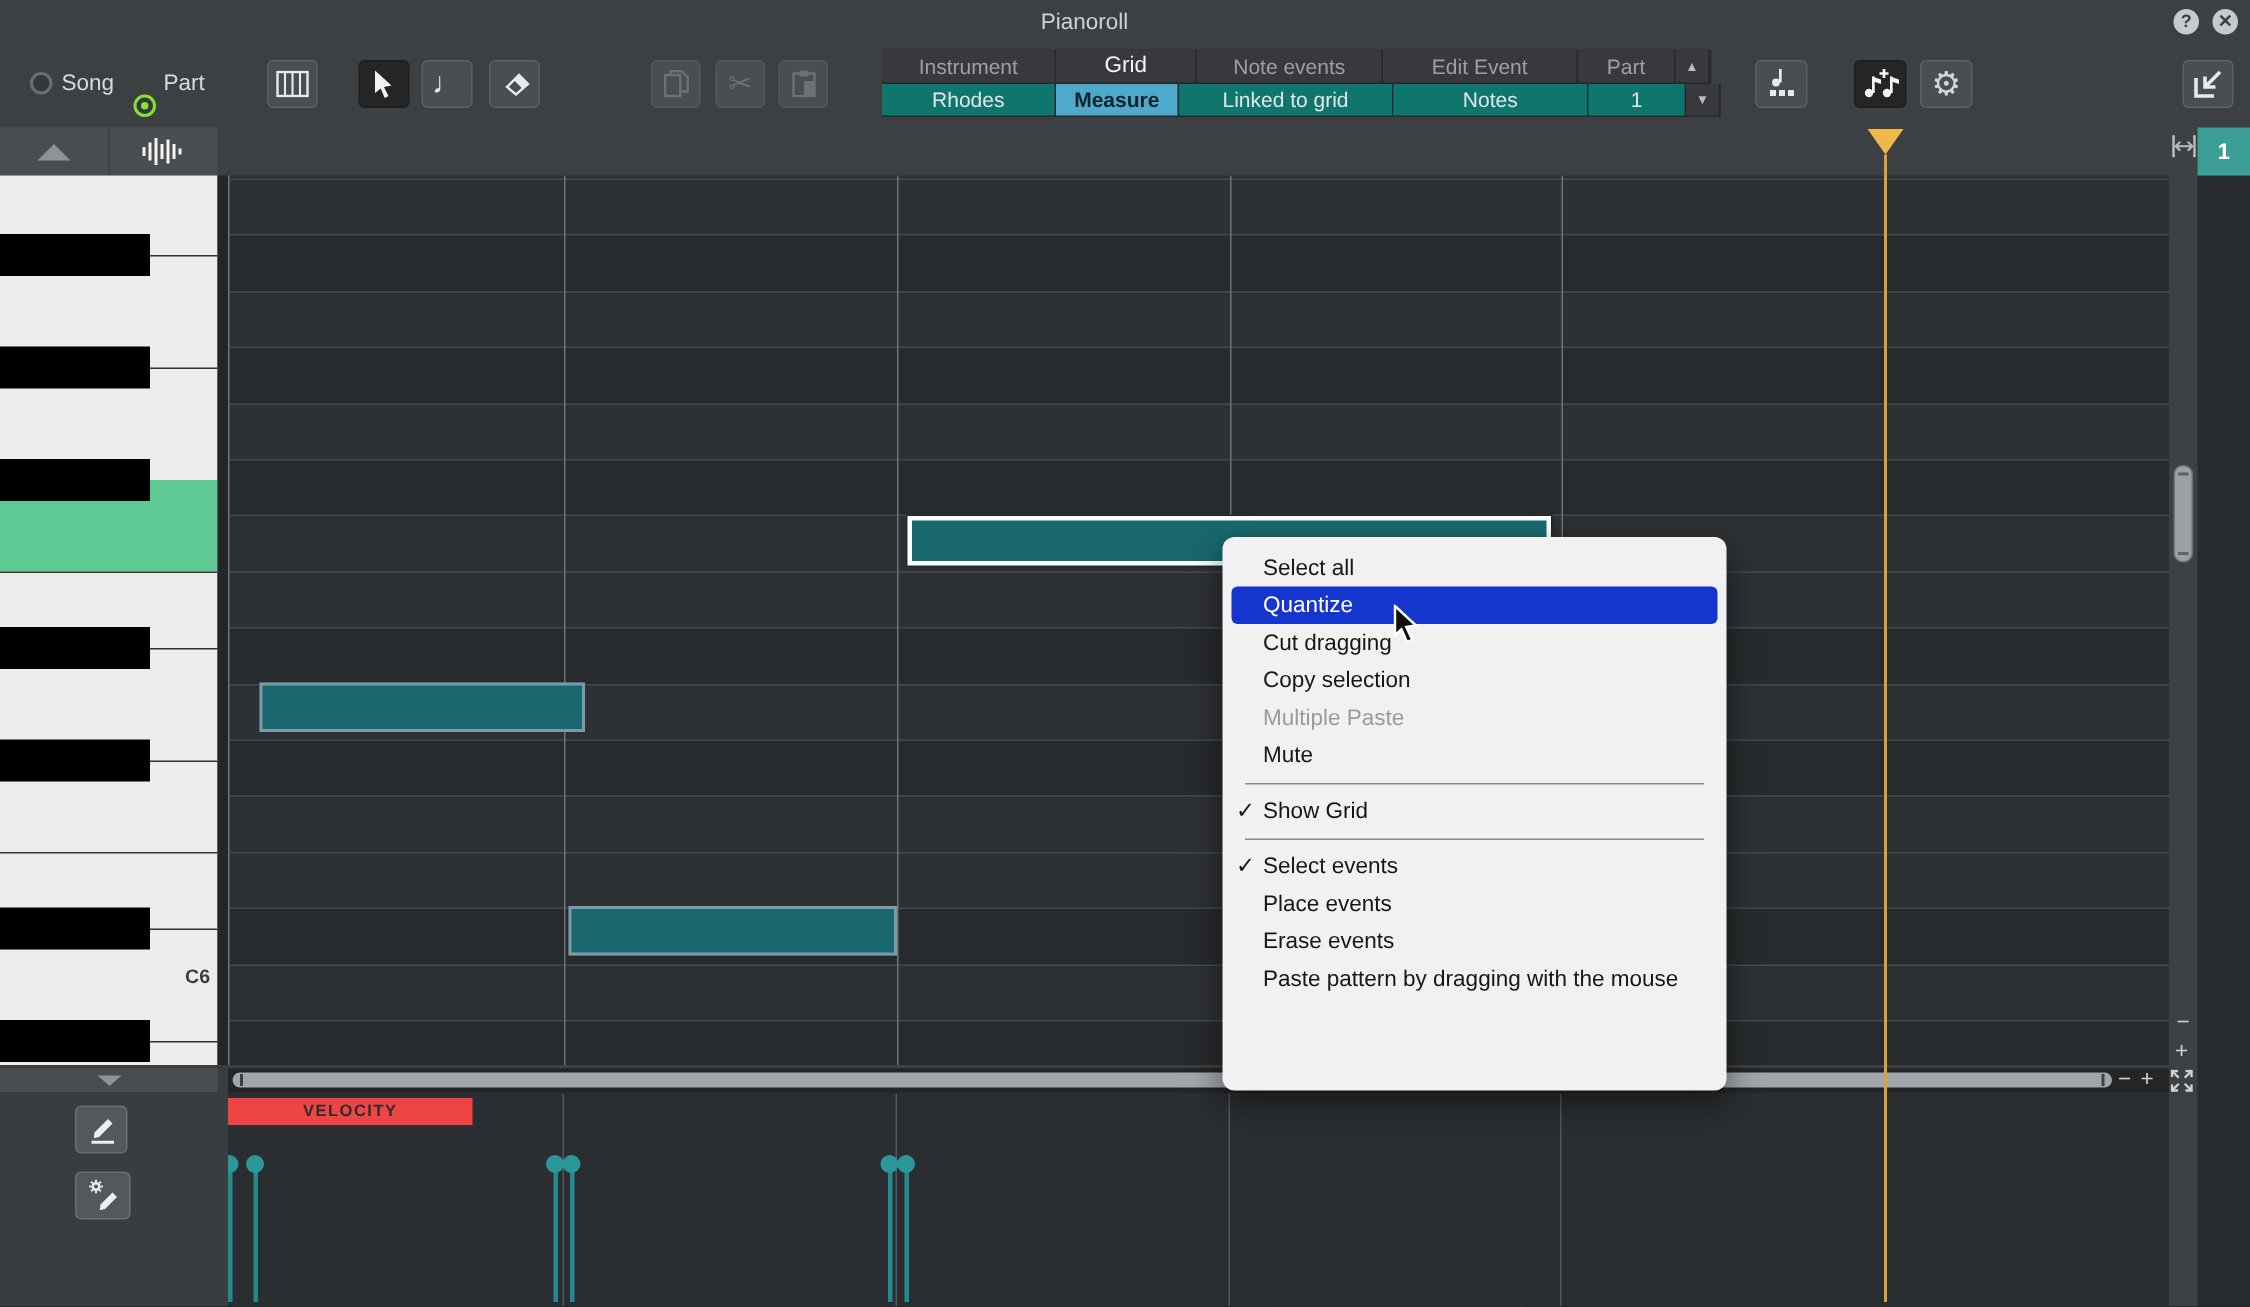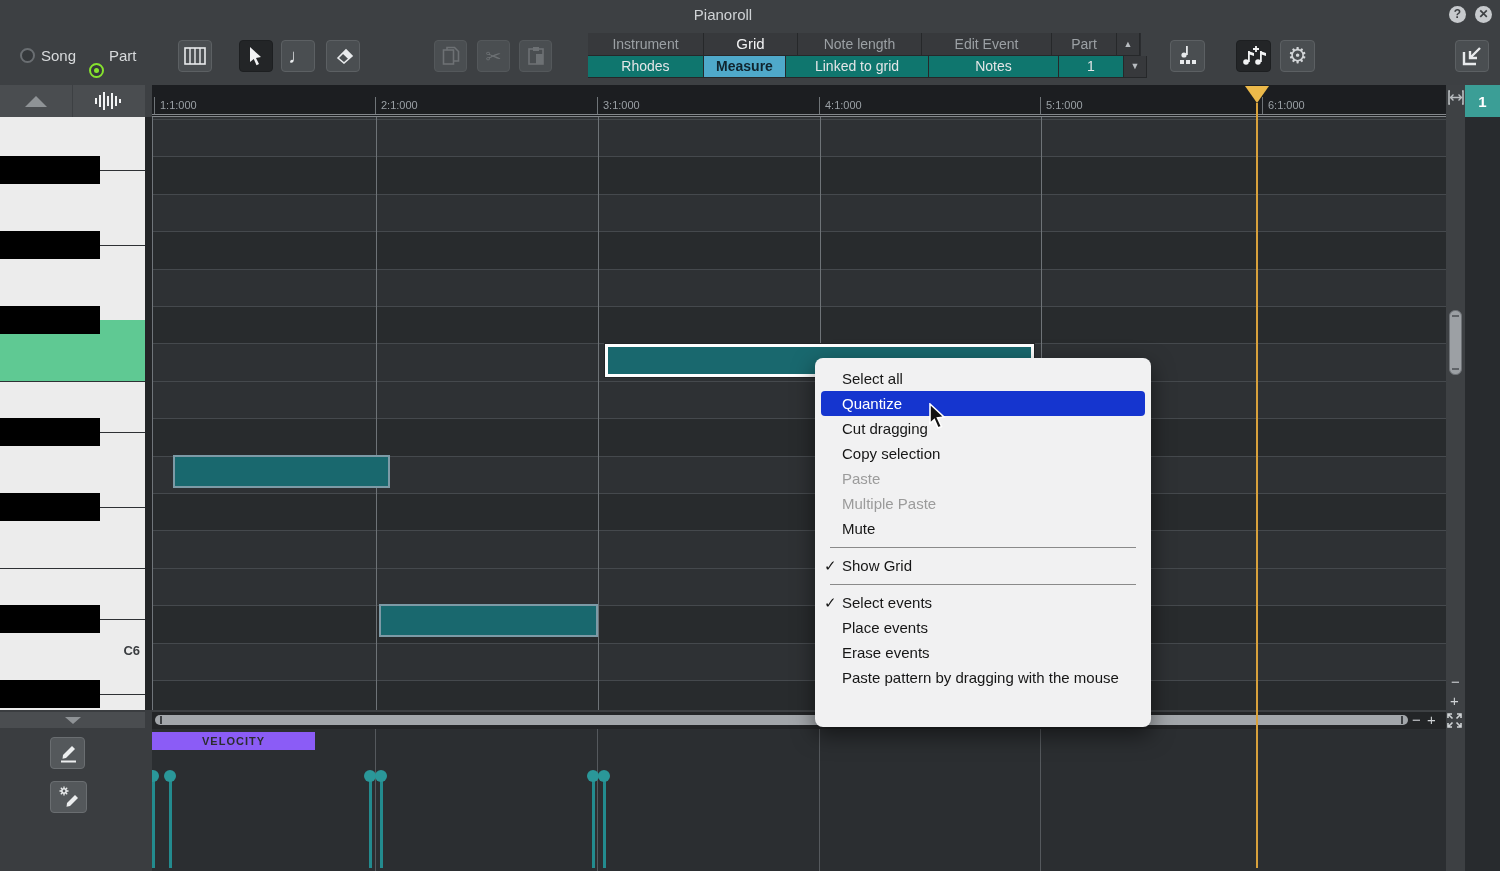--- a/index.html
+++ b/index.html
@@ -151,7 +151,7 @@
       <div class="dd-row" id="dd-headers">
           <div class="dd-cell" style="width: 116px; flex: 0 0 auto;">Instrument</div>
           <div class="dd-cell hdr-sel" style="width: 94px; flex: 0 0 auto;">Grid</div>
-          <div class="dd-cell" style="width: 124px; flex: 0 0 auto;">Note length</div>
+          <div class="dd-cell" style="width: 124px; flex: 0 0 auto;">Note events</div>
           <div class="dd-cell" style="width: 130px; flex: 0 0 auto;">Edit Event</div>
           <div class="dd-cell" style="width: 65px; flex: 0 0 auto;">Part</div>
           <div class="dd-cell dd-arrow" style="width: 23px; flex: 0 0 auto;">▲</div>

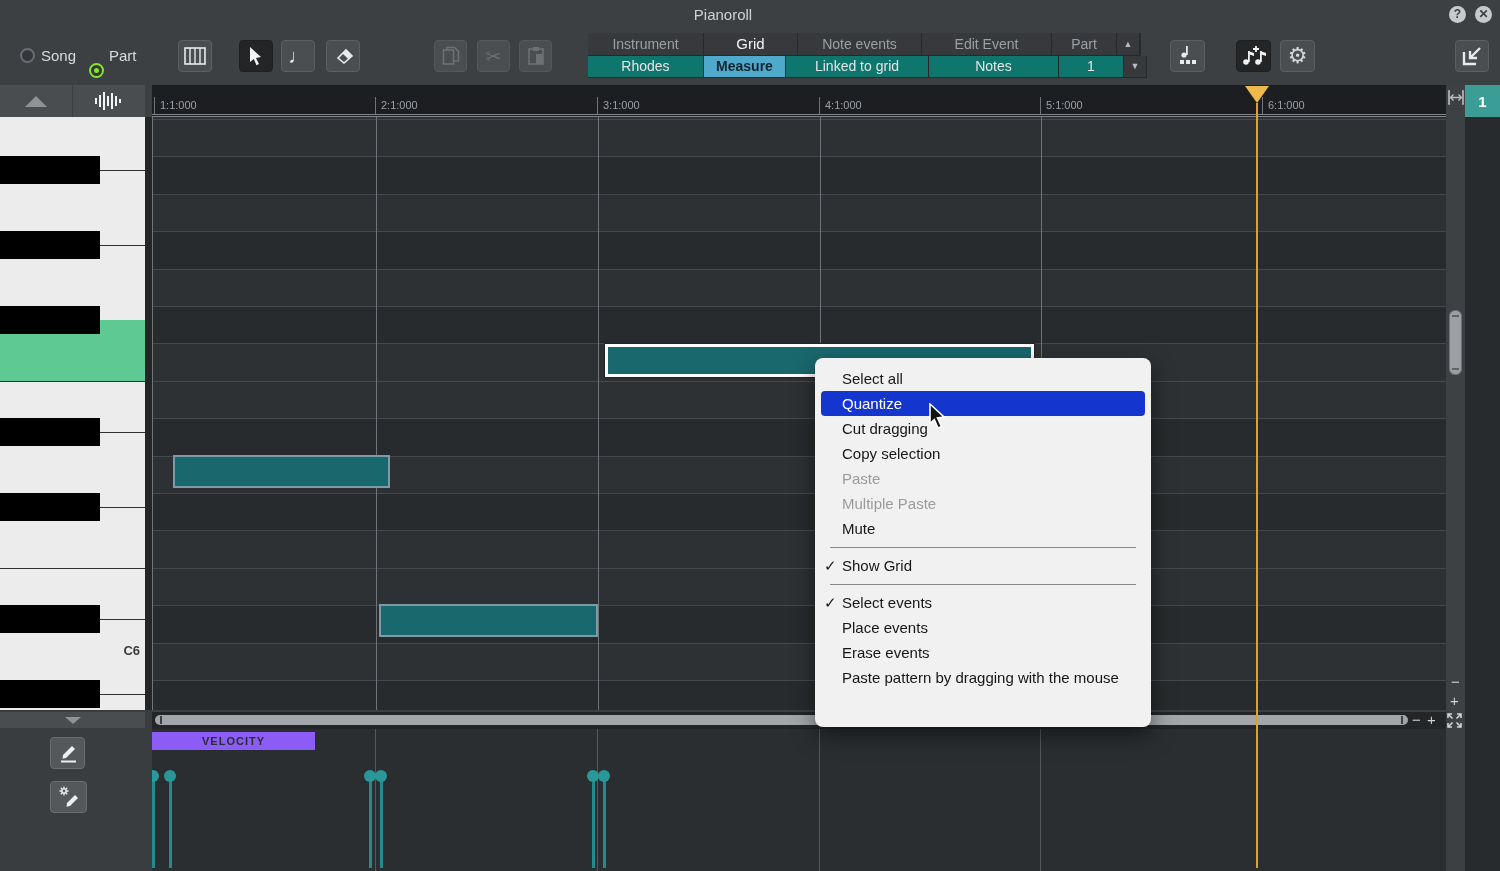--- a/index.html
+++ b/index.html
@@ -215,20 +215,6 @@
       </svg>
     </div>
   </div>
-  <div id="ruler" class="abs">
-      <div class="ruler-tick" style="left: 2px;"></div>
-      <div class="ruler-label" style="left: 8px;">1:1:000</div>
-      <div class="ruler-tick" style="left: 223px;"></div>
-      <div class="ruler-label" style="left: 229px;">2:1:000</div>
-      <div class="ruler-tick" style="left: 445px;"></div>
-      <div class="ruler-label" style="left: 451px;">3:1:000</div>
-      <div class="ruler-tick" style="left: 667px;"></div>
-      <div class="ruler-label" style="left: 673px;">4:1:000</div>
-      <div class="ruler-tick" style="left: 888px;"></div>
-      <div class="ruler-label" style="left: 894px;">5:1:000</div>
-      <div class="ruler-tick" style="left: 1110px;"></div>
-      <div class="ruler-label" style="left: 1116px;">6:1:000</div>
-    </div>
   <div id="right-strip" class="abs"></div>
   <div id="right-col" class="abs"></div>
   <div class="abs" style="left:1448px; top:90px;">

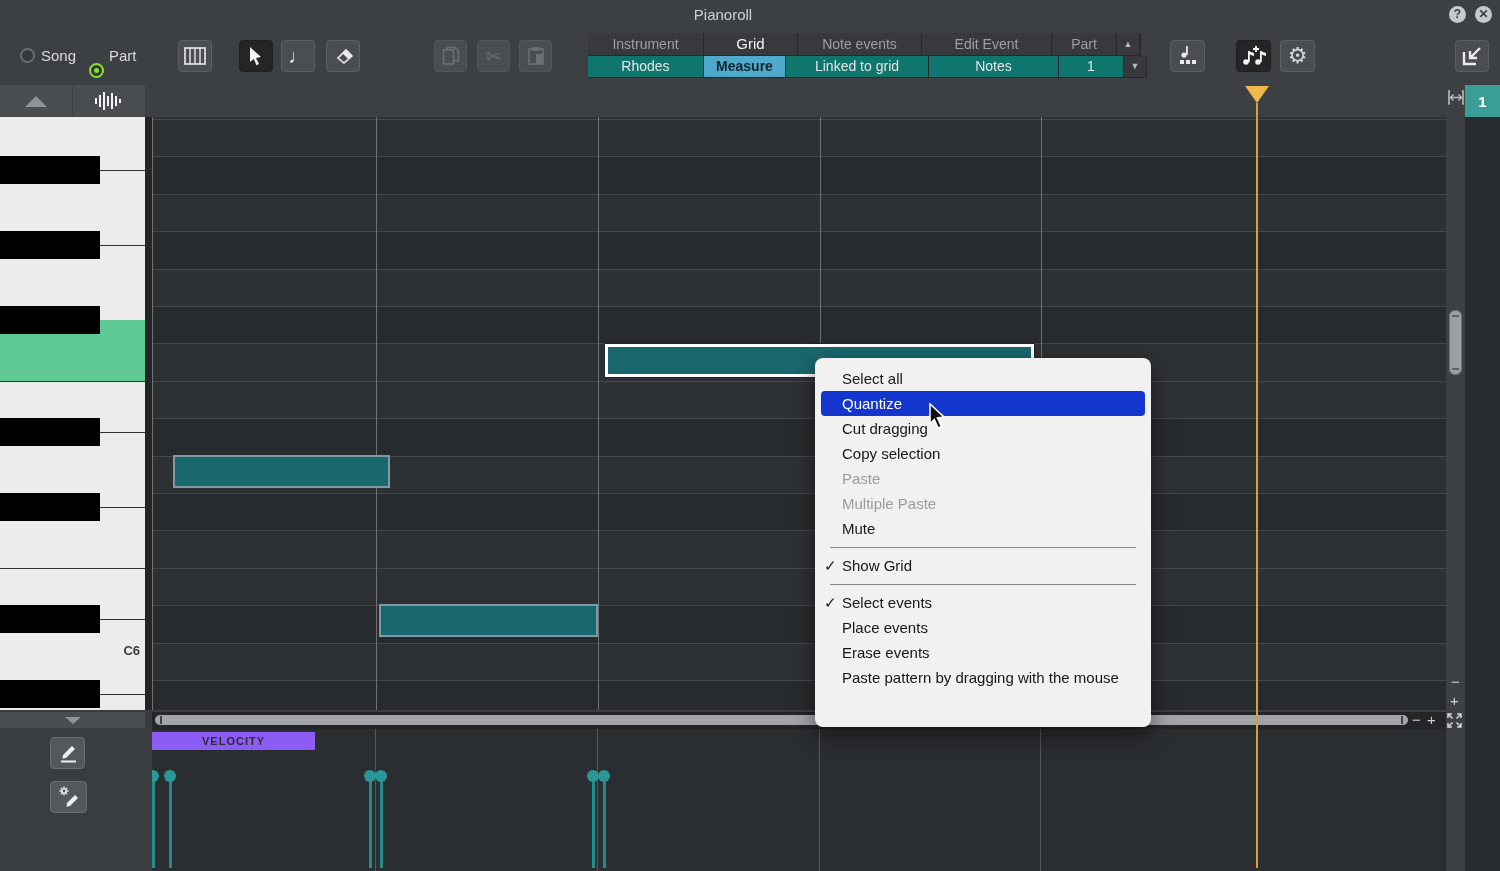--- a/index.html
+++ b/index.html
@@ -345,7 +345,6 @@
       <div class="menu-item highlighted">Quantize</div>
       <div class="menu-item">Cut dragging</div>
       <div class="menu-item">Copy selection</div>
-      <div class="menu-item disabled">Paste</div>
       <div class="menu-item disabled">Multiple Paste</div>
       <div class="menu-item">Mute</div>
       <div class="menu-sep"></div>

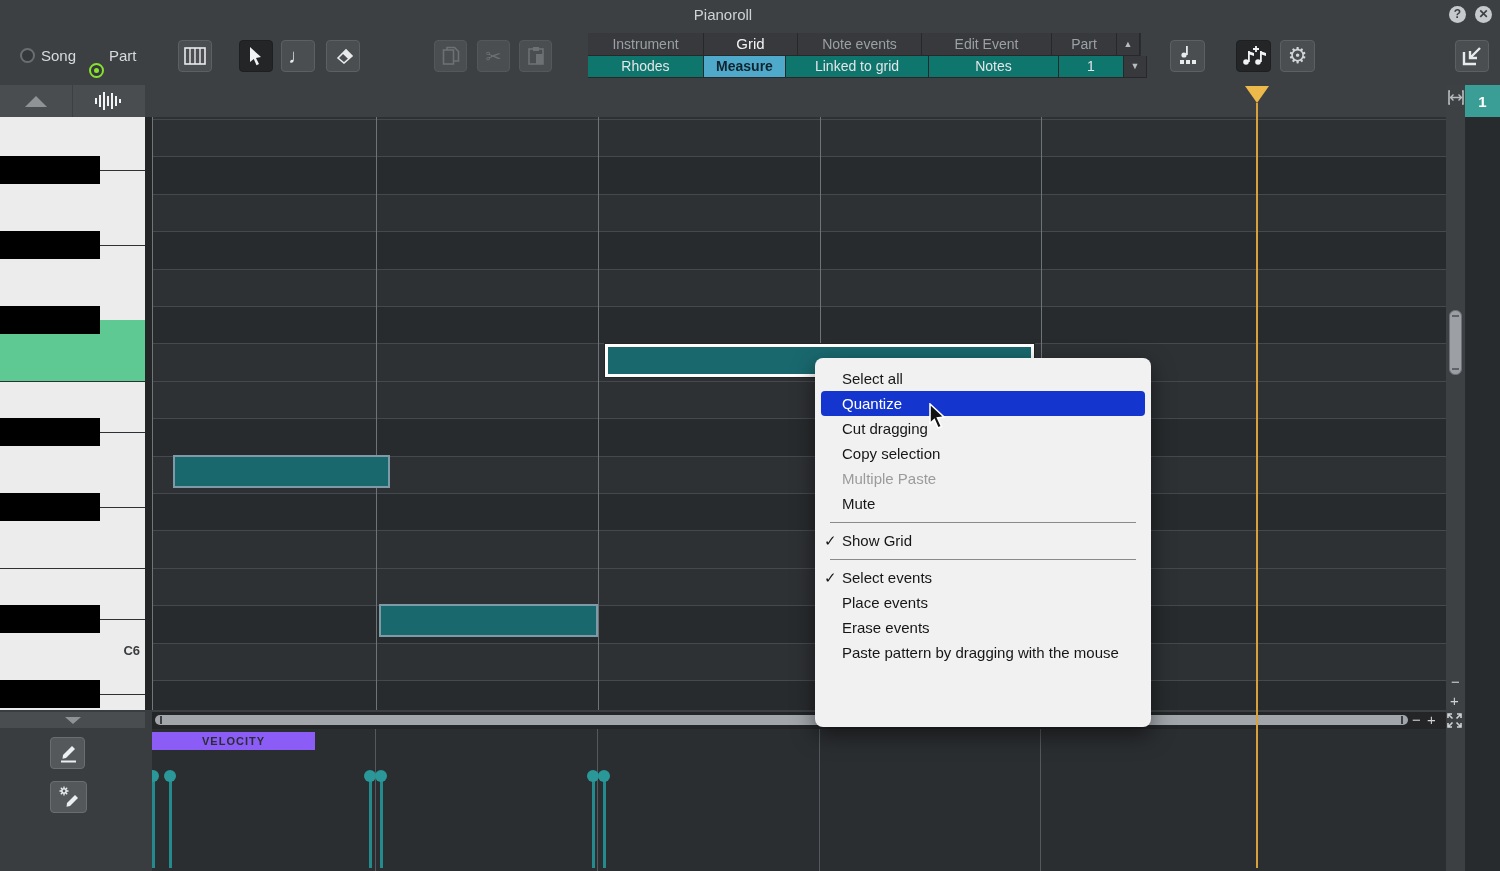--- a/index.html
+++ b/index.html
@@ -76,7 +76,7 @@
 
   
   #velocity { left:152px; top:729px; width:1294px; height:142px; background:#2b2e31; overflow:hidden; }
-  #velocity-label { left:0; top:3px; width:163px; height:18px; background:#8b5cf6; color:#2b2d30; font-size:11px; font-weight:bold; letter-spacing:1px; display:flex; align-items:center; justify-content:center; }
+  #velocity-label { left:0; top:3px; width:163px; height:18px; background:#ef4444; color:#2b2d30; font-size:11px; font-weight:bold; letter-spacing:1px; display:flex; align-items:center; justify-content:center; }
   .vel-line { position:absolute; top:0; width:1px; height:100%; background:#55595d; }
   .lolli-stem { position:absolute; width:3px; background:#238b8e; }
   .lolli-head { position:absolute; width:12px; height:12px; border-radius:50%; background:#2a9799; }

